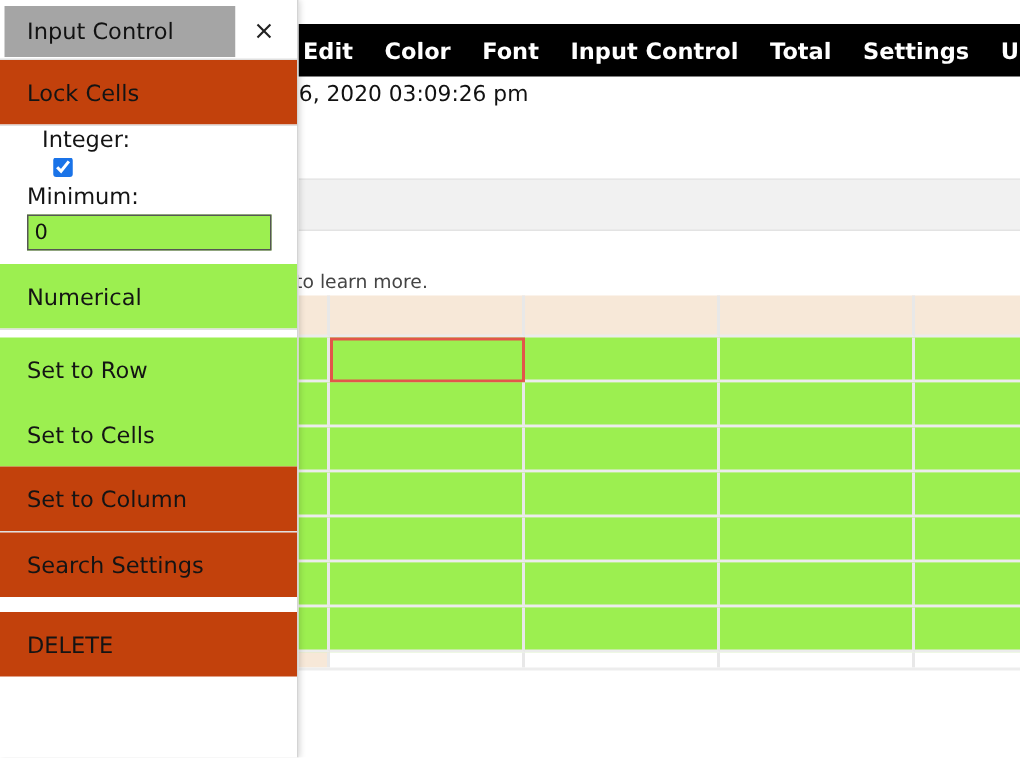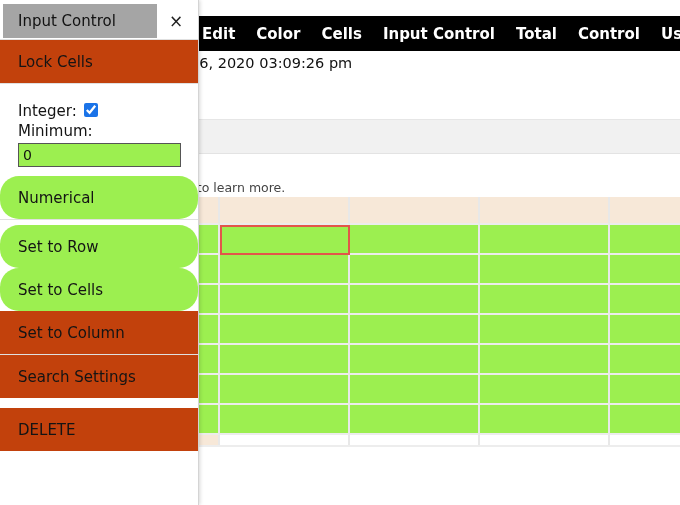--- a/index.html
+++ b/index.html
@@ -241,7 +241,7 @@
   <div id="menubar">
     <span class="menu-item">Edit</span>
     <span class="menu-item">Color</span>
-    <span class="menu-item">Cells</span>
+    <span class="menu-item">Font</span>
     <span class="menu-item">Input Control</span>
     <span class="menu-item">Total</span>
     <span class="menu-item">Control</span>

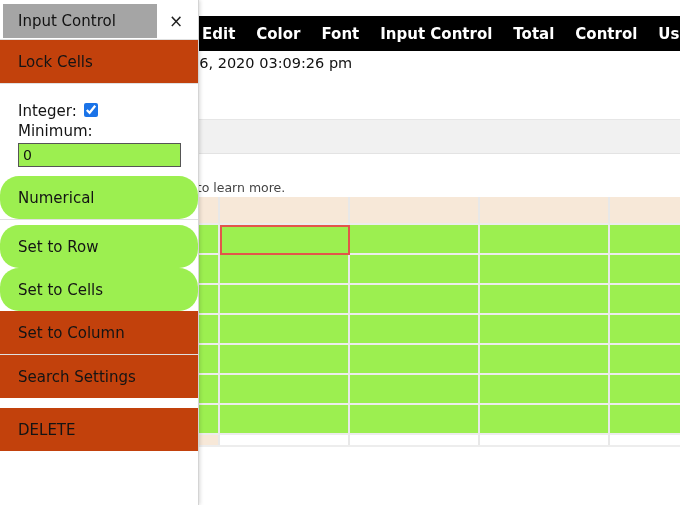--- a/index.html
+++ b/index.html
@@ -244,7 +244,7 @@
     <span class="menu-item">Font</span>
     <span class="menu-item">Input Control</span>
     <span class="menu-item">Total</span>
-    <span class="menu-item">Control</span>
+    <span class="menu-item">Settings</span>
     <span class="menu-item">Users</span>
 
   </div>

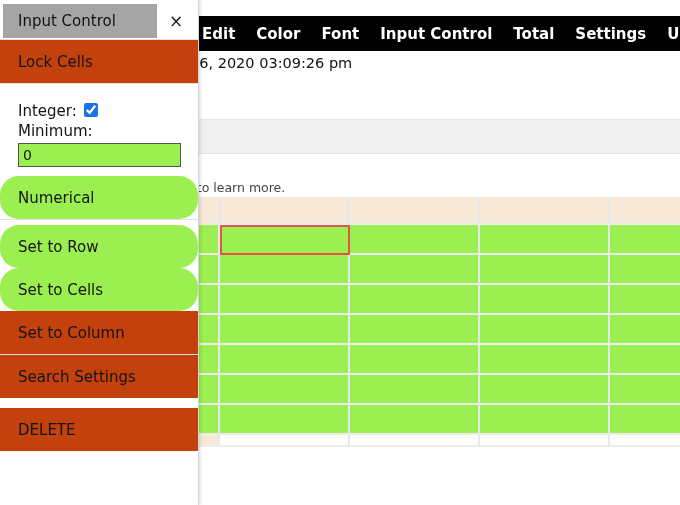--- a/index.html
+++ b/index.html
@@ -199,11 +199,12 @@
   .dlg-check-row {
     height: 36px;
     display: flex;
-    align-items: flex-end;
-    padding-left: 18px;
+    align-items: flex-start;
+    padding-left: 28px;
     font-size: 15px;
     color: #141414;
     box-sizing: border-box;
+    flex-direction: column;
   }
   .dlg-check-row input[type=checkbox] {
     margin-left: 7px;

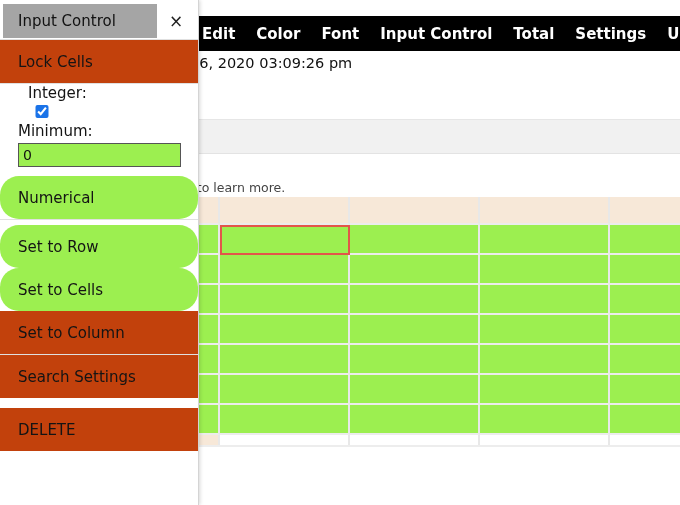--- a/index.html
+++ b/index.html
@@ -190,7 +190,6 @@
   }
   .dlg-item.green {
     background: #9cef50;
-    border-radius: 19px;
   }
   .dlg-field-block {
     padding: 0 17px 0 18px;

